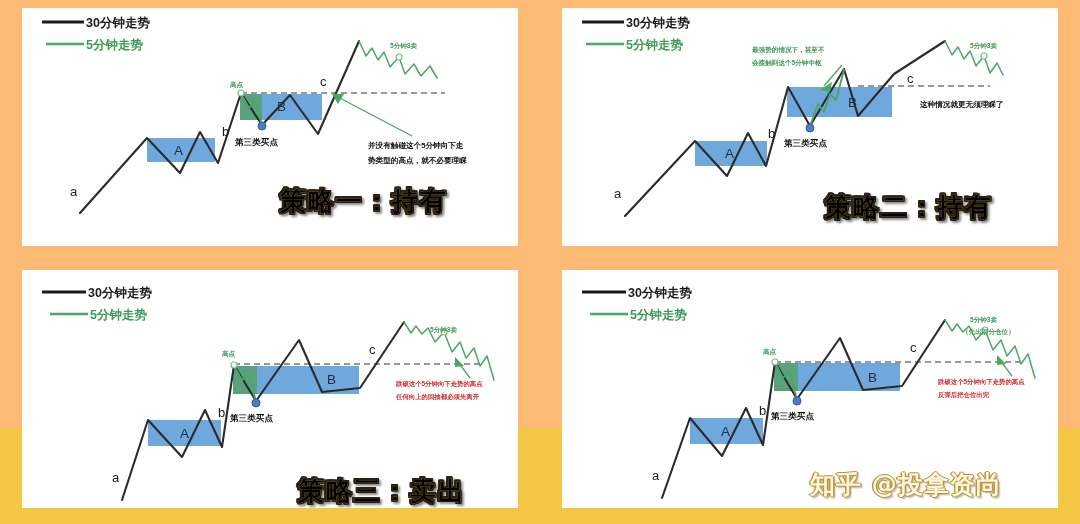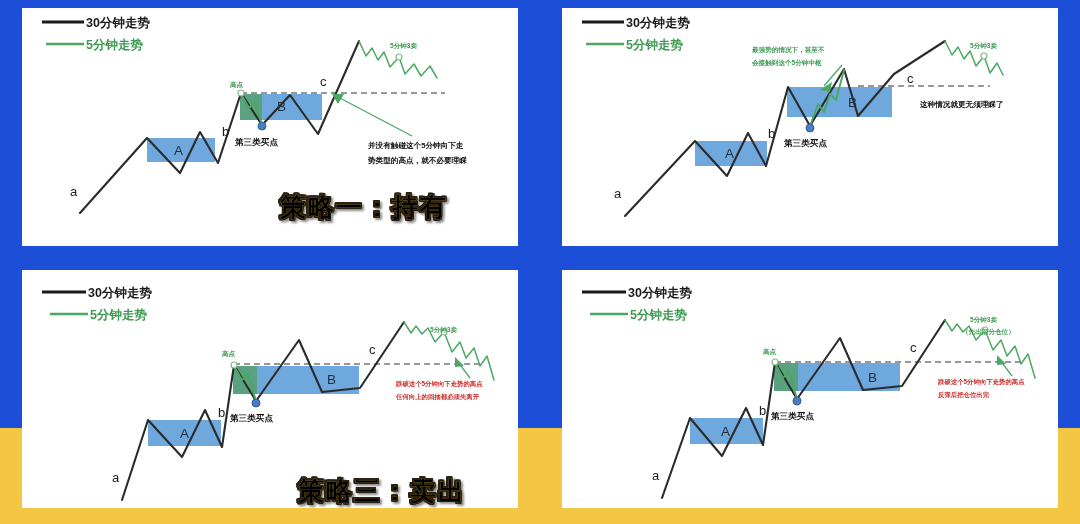--- a/index.html
+++ b/index.html
@@ -11,7 +11,7 @@
   #grid{
     position:relative;
     width:1080px; height:428px;
-    background:#1d4ed8;
+    background:#fdba74;
   }
   .panel{
     position:absolute;

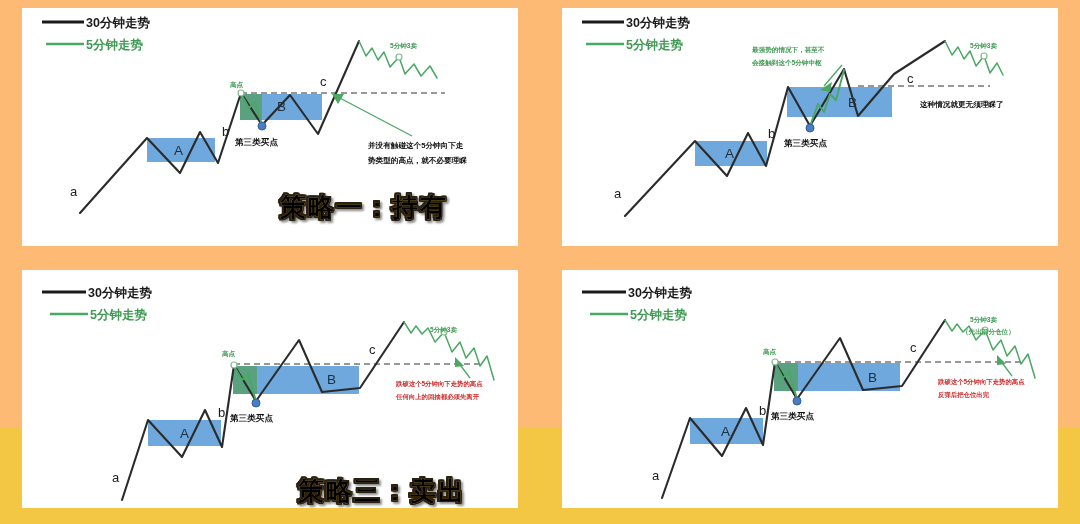--- a/index.html
+++ b/index.html
@@ -129,7 +129,7 @@
       <text class="note-black-sm" x="346" y="140">并没有触碰这个5分钟向下走</text>
       <text class="note-black-sm" x="346" y="155">势类型的高点，就不必要理睬</text>
     </svg>
-    <div class="strat-title" style="left:258px; top:182px;font-family:Liberation Serif, serif;">策略一：持有</div>
+    <div class="strat-title" style="left:258px; top:176px;font-family:Liberation Serif, serif;">策略一：持有</div>
   </div>
 
   <div class="panel" id="panel-2">

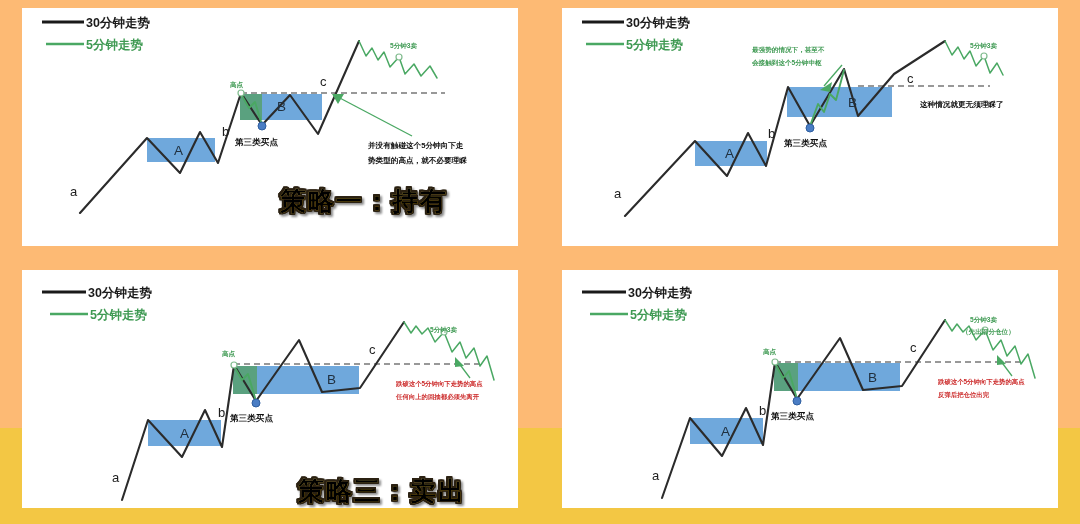--- a/index.html
+++ b/index.html
@@ -172,6 +172,7 @@
       <text class="note-green-sm" x="190" y="57">会接触到这个5分钟中枢</text>
       <text class="note-black-sm" x="358" y="99">这种情况就更无须理睬了</text>
     </svg>
+    <div class="strat-title" style="left:263px; top:182px;">策略二：持有</div>
   </div>
 
   <div class="panel" id="panel-3">

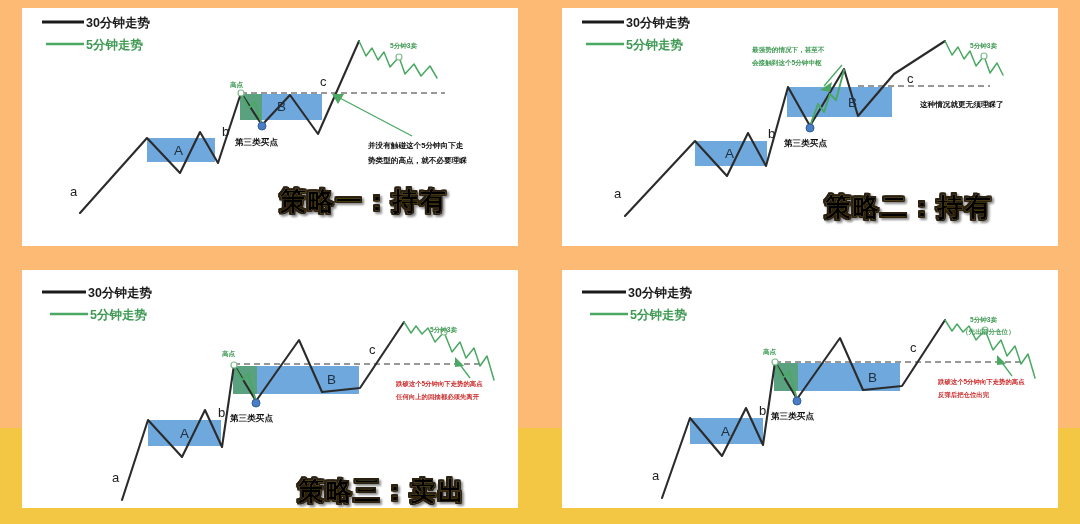--- a/index.html
+++ b/index.html
@@ -264,6 +264,7 @@
       <text class="note-red" x="376" y="114">跌破这个5分钟向下走势的高点</text>
       <text class="note-red" x="376" y="127">反弹后把仓位出完</text>
     </svg>
+    <div class="watermark" style="left:248px; top:198px;">知乎 @投拿资尚</div>
   </div>
 
 </div>

